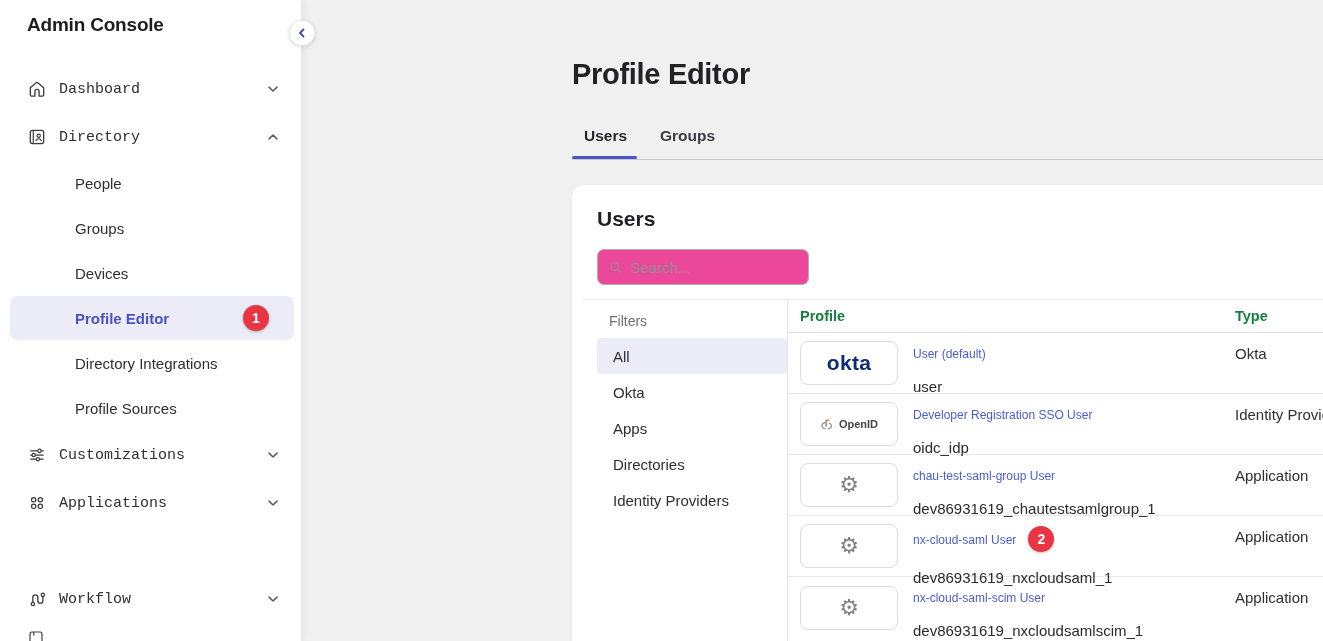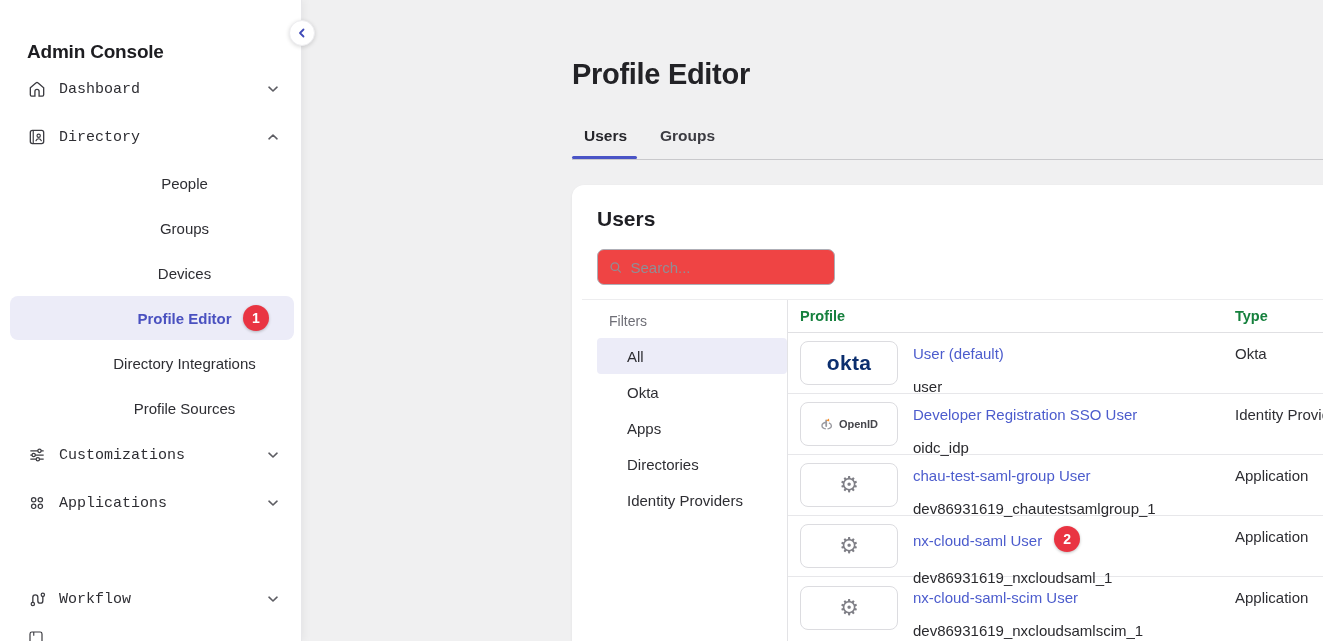--- a/index.html
+++ b/index.html
@@ -15,7 +15,7 @@
     box-shadow:2px 0 8px rgba(0,0,0,0.05); z-index:2;
   }
   .sidebar-title {
-    position:absolute; left:27px; top:41px;
+    position:absolute; left:27px; top:14px;
     font-size:19px; font-weight:700; color:#1d1d21; letter-spacing:-0.2px;
   }
   .collapse-btn {

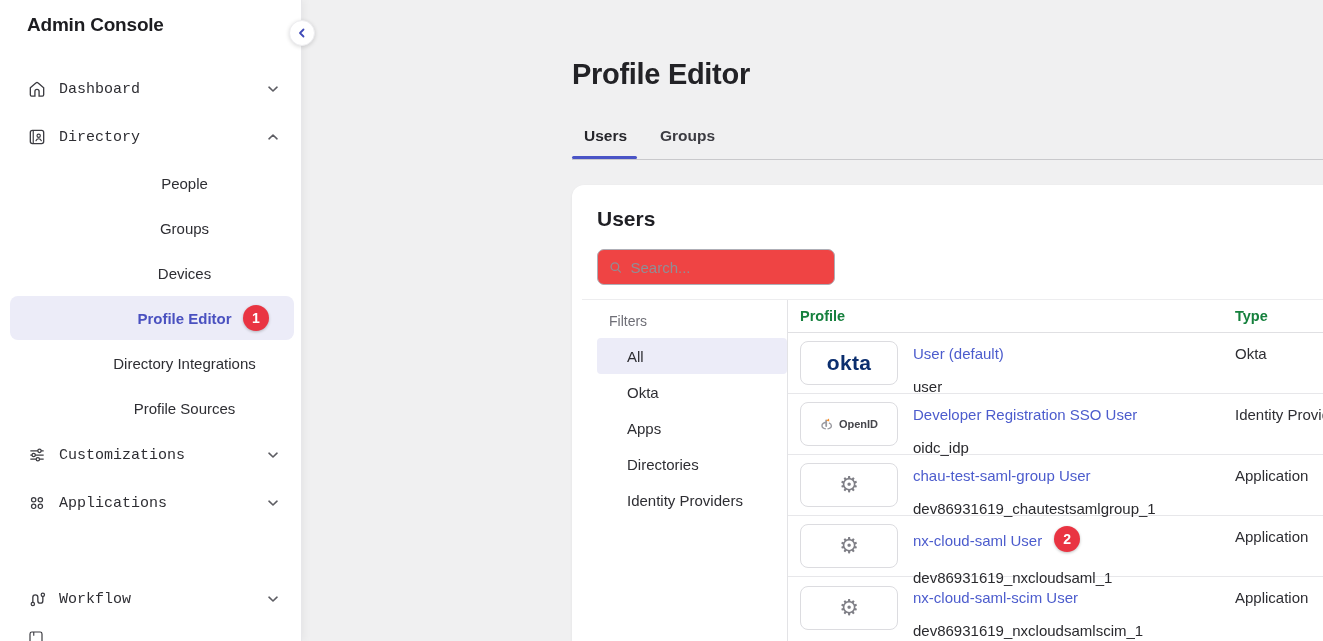--- a/index.html
+++ b/index.html
@@ -34,7 +34,7 @@
   .nav-sub {
     position:absolute; left:10px; width:284px; height:40px;
     display:flex; align-items:center; padding-left:65px;
-    border-radius:8px; cursor:pointer; font-size:15px; color:#2e2e33;justify-content:center;
+    border-radius:8px; cursor:pointer; font-size:15px; color:#2e2e33;
   }
   .nav-sub.selected {
     background:#ececf8; color:#4a51c0; font-weight:700; height:44px;

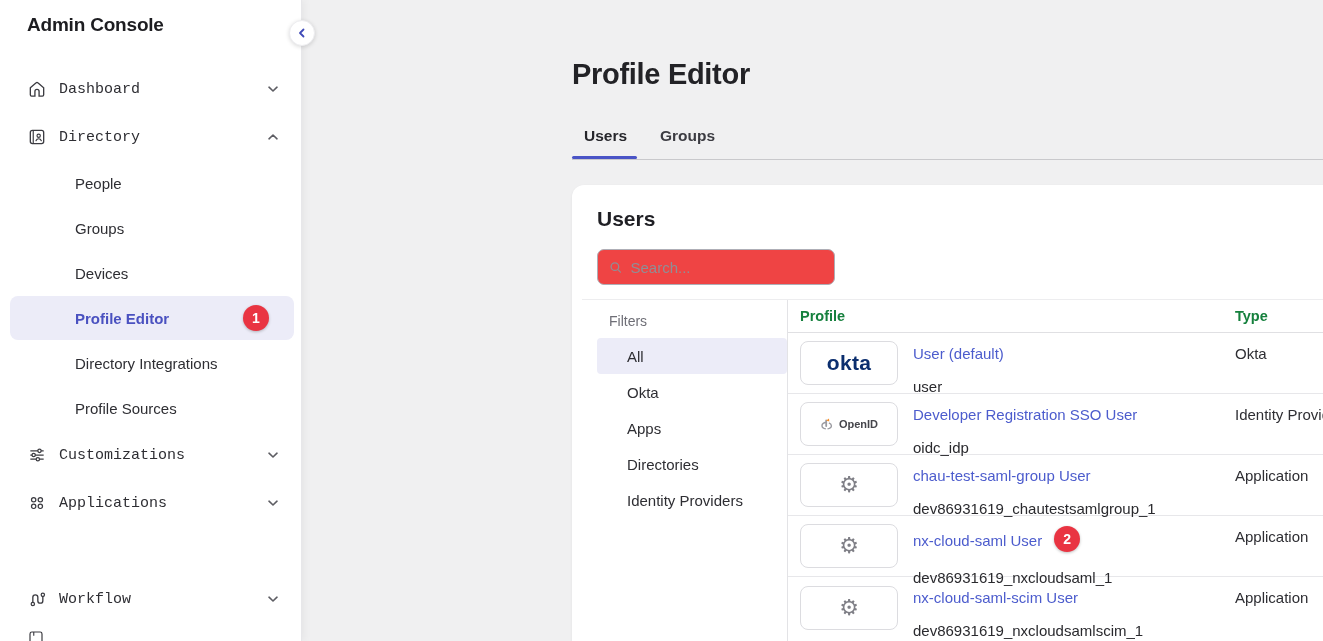--- a/index.html
+++ b/index.html
@@ -63,8 +63,8 @@
   }
   .card-title { position:absolute; left:25px; top:22px; font-size:21px; font-weight:700; color:#1f1f24; }
   .search-box {
-    position:absolute; left:25px; top:64px; width:238px; height:36px;
-    border:1px solid #aeaeb6; border-radius:7px; background:#ef4444;
+    position:absolute; left:25px; top:64px; width:212px; height:36px;
+    border:1px solid #aeaeb6; border-radius:7px; background:#ec4899;
     display:flex; align-items:center; padding:0 10px 0 11px;
   }
   .search-box input {

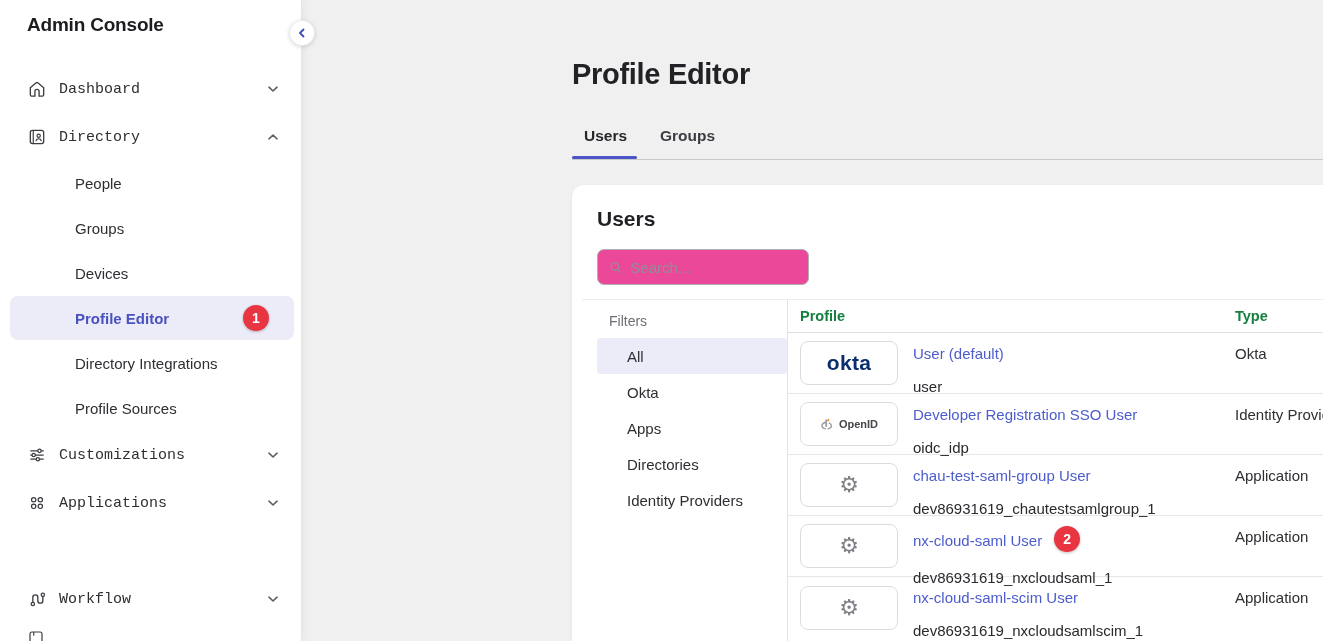--- a/index.html
+++ b/index.html
@@ -76,7 +76,7 @@
   .filters { position:absolute; left:25px; top:115px; width:190px; }
   .filters-heading { padding:13px 0 9px 12px; font-size:14px; color:#6e6e76; }
   .filter-option {
-    height:36px; display:flex; align-items:center; padding-left:30px;
+    height:36px; display:flex; align-items:center; padding-left:16px;
     font-size:15px; color:#2e2e33; cursor:pointer; border-radius:4px;
   }
   .filter-option.selected { background:#ececf8; }

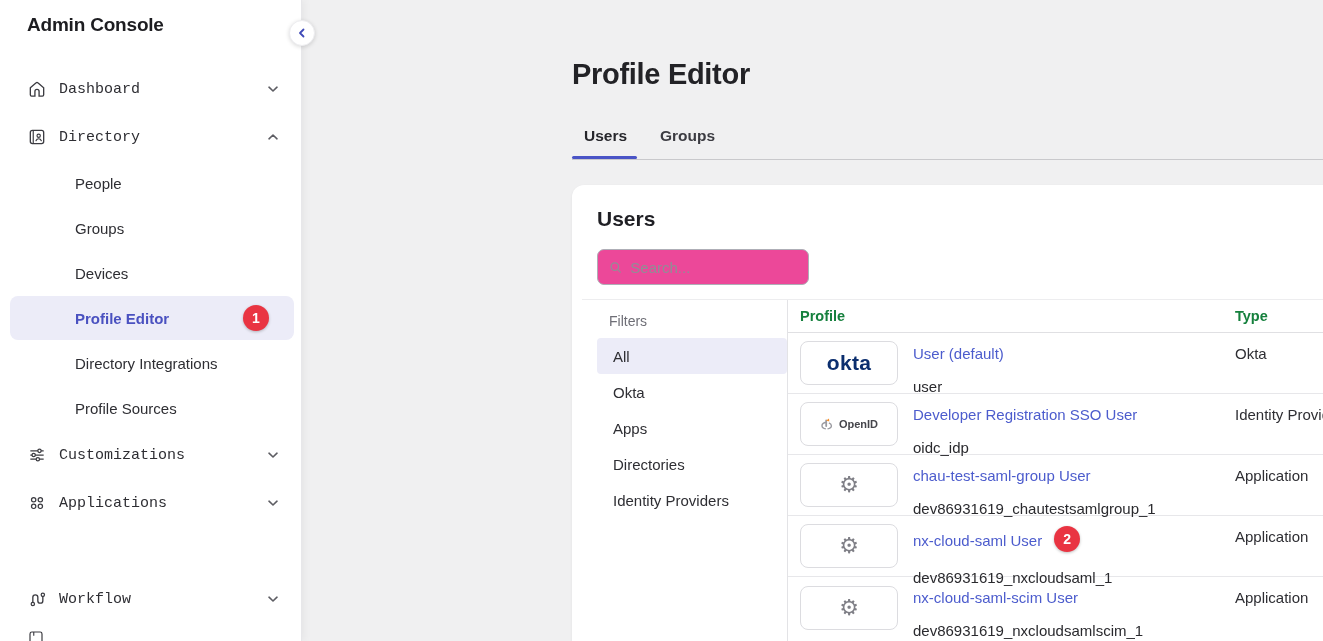--- a/index.html
+++ b/index.html
@@ -99,7 +99,7 @@
   .openid-text { font-size:11px; font-weight:600; color:#45454b; }
   .gear-glyph { font-size:22px; color:#7f7f86; font-family:"DejaVu Sans", sans-serif; line-height:1; }
   .cell-text { position:absolute; left:125px; top:11px; }
-  .row-link { font-size:15px; color:#4c5ccd; cursor:pointer; text-decoration:none; display:inline-block; vertical-align:middle; }
+  .row-link { font-size:12px; color:#4c5ccd; cursor:pointer; text-decoration:none; display:inline-block; vertical-align:middle; }
   .row-sub { font-size:15px; color:#2a2a2e; margin-top:16px; }
   .cell-type { position:absolute; left:447px; top:12px; font-size:15px; color:#2e2e33; white-space:nowrap; }
   .badge.in-row { display:inline-flex; margin-left:12px; vertical-align:middle; position:relative; top:-1px; }

